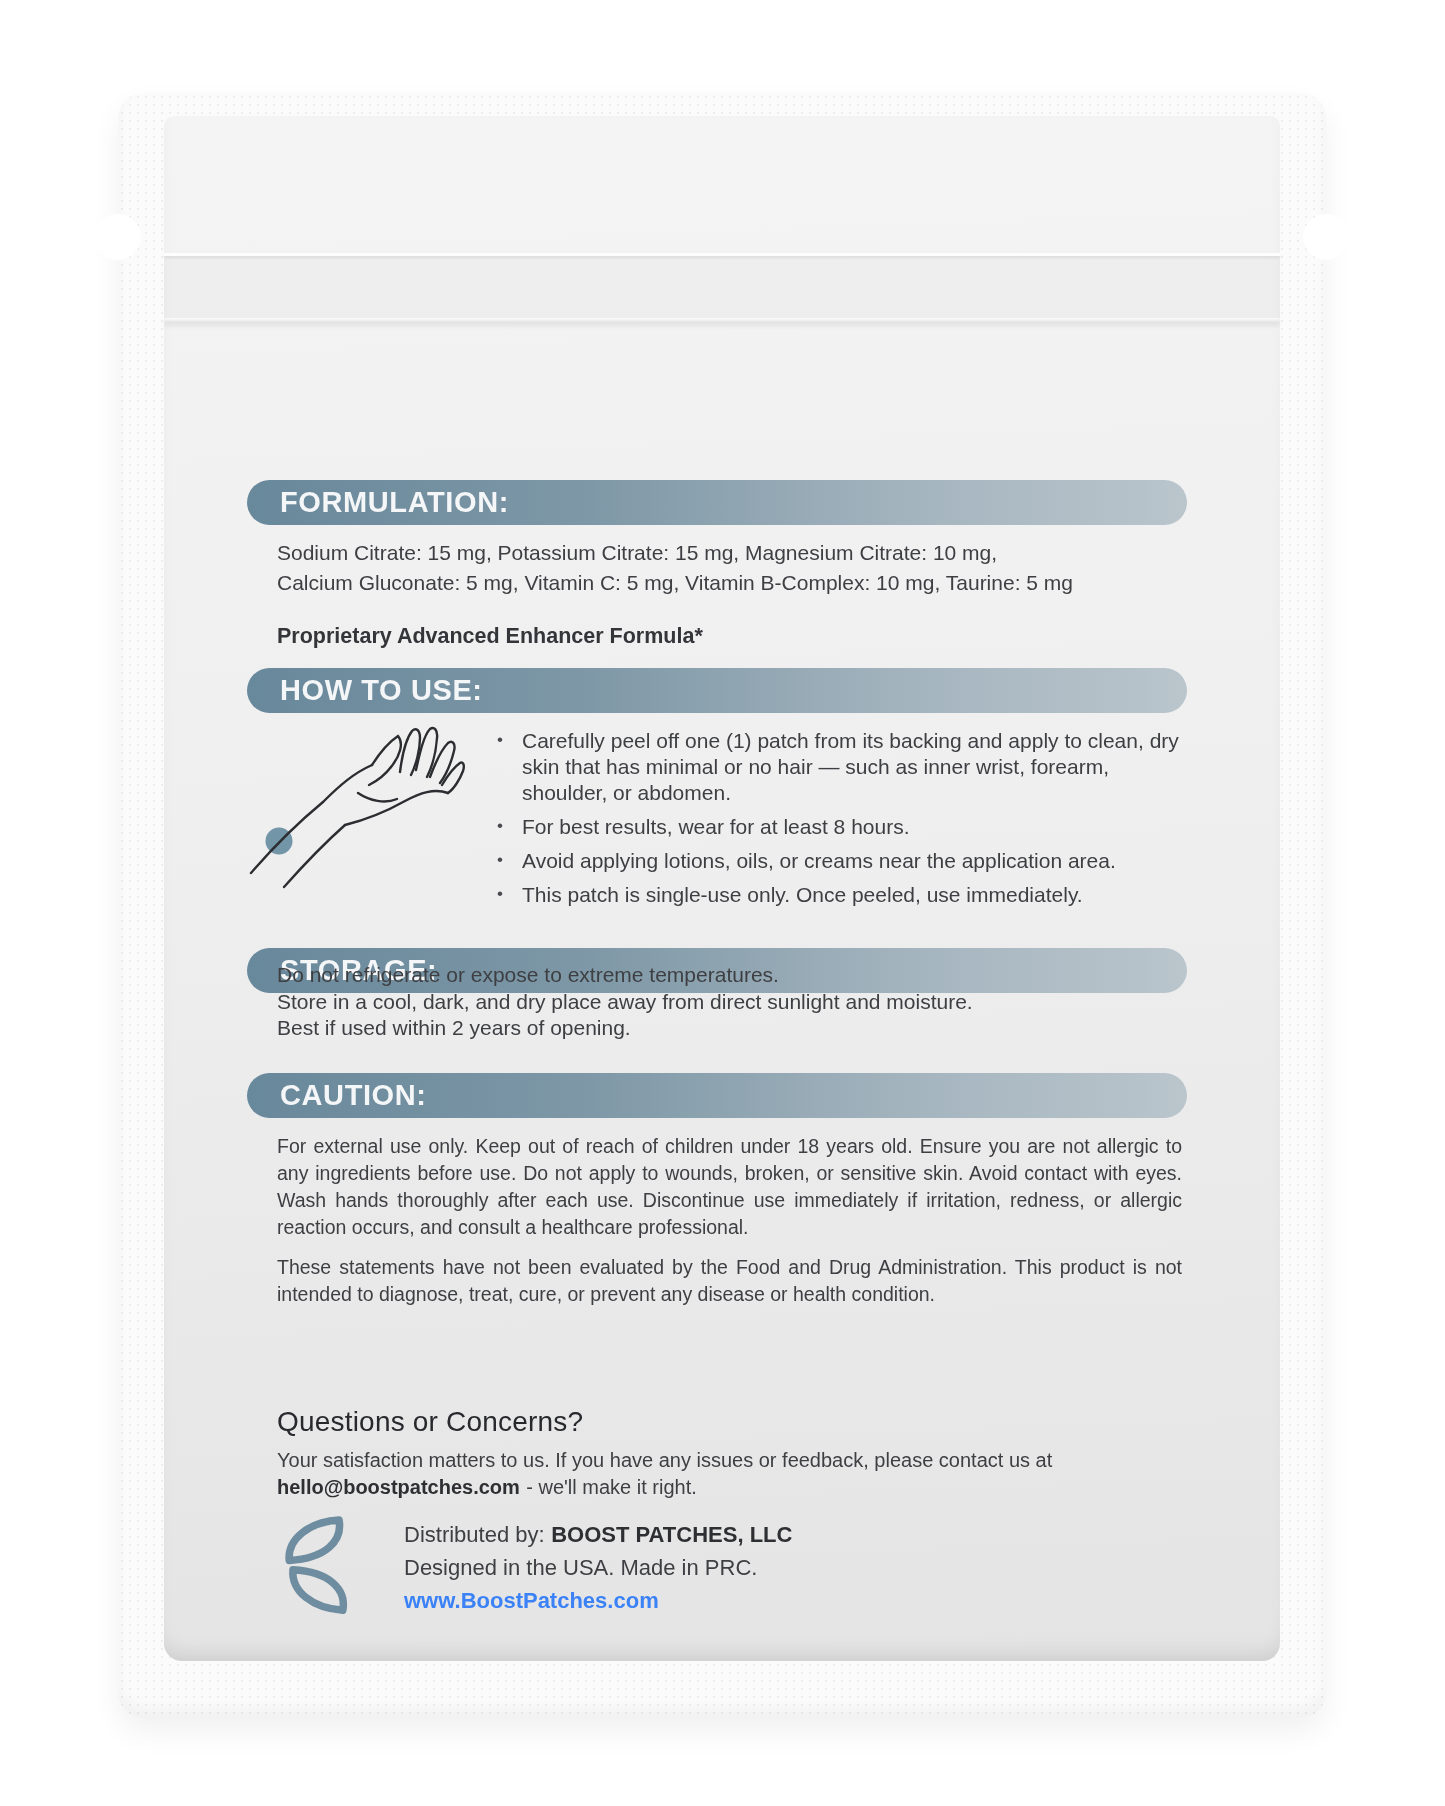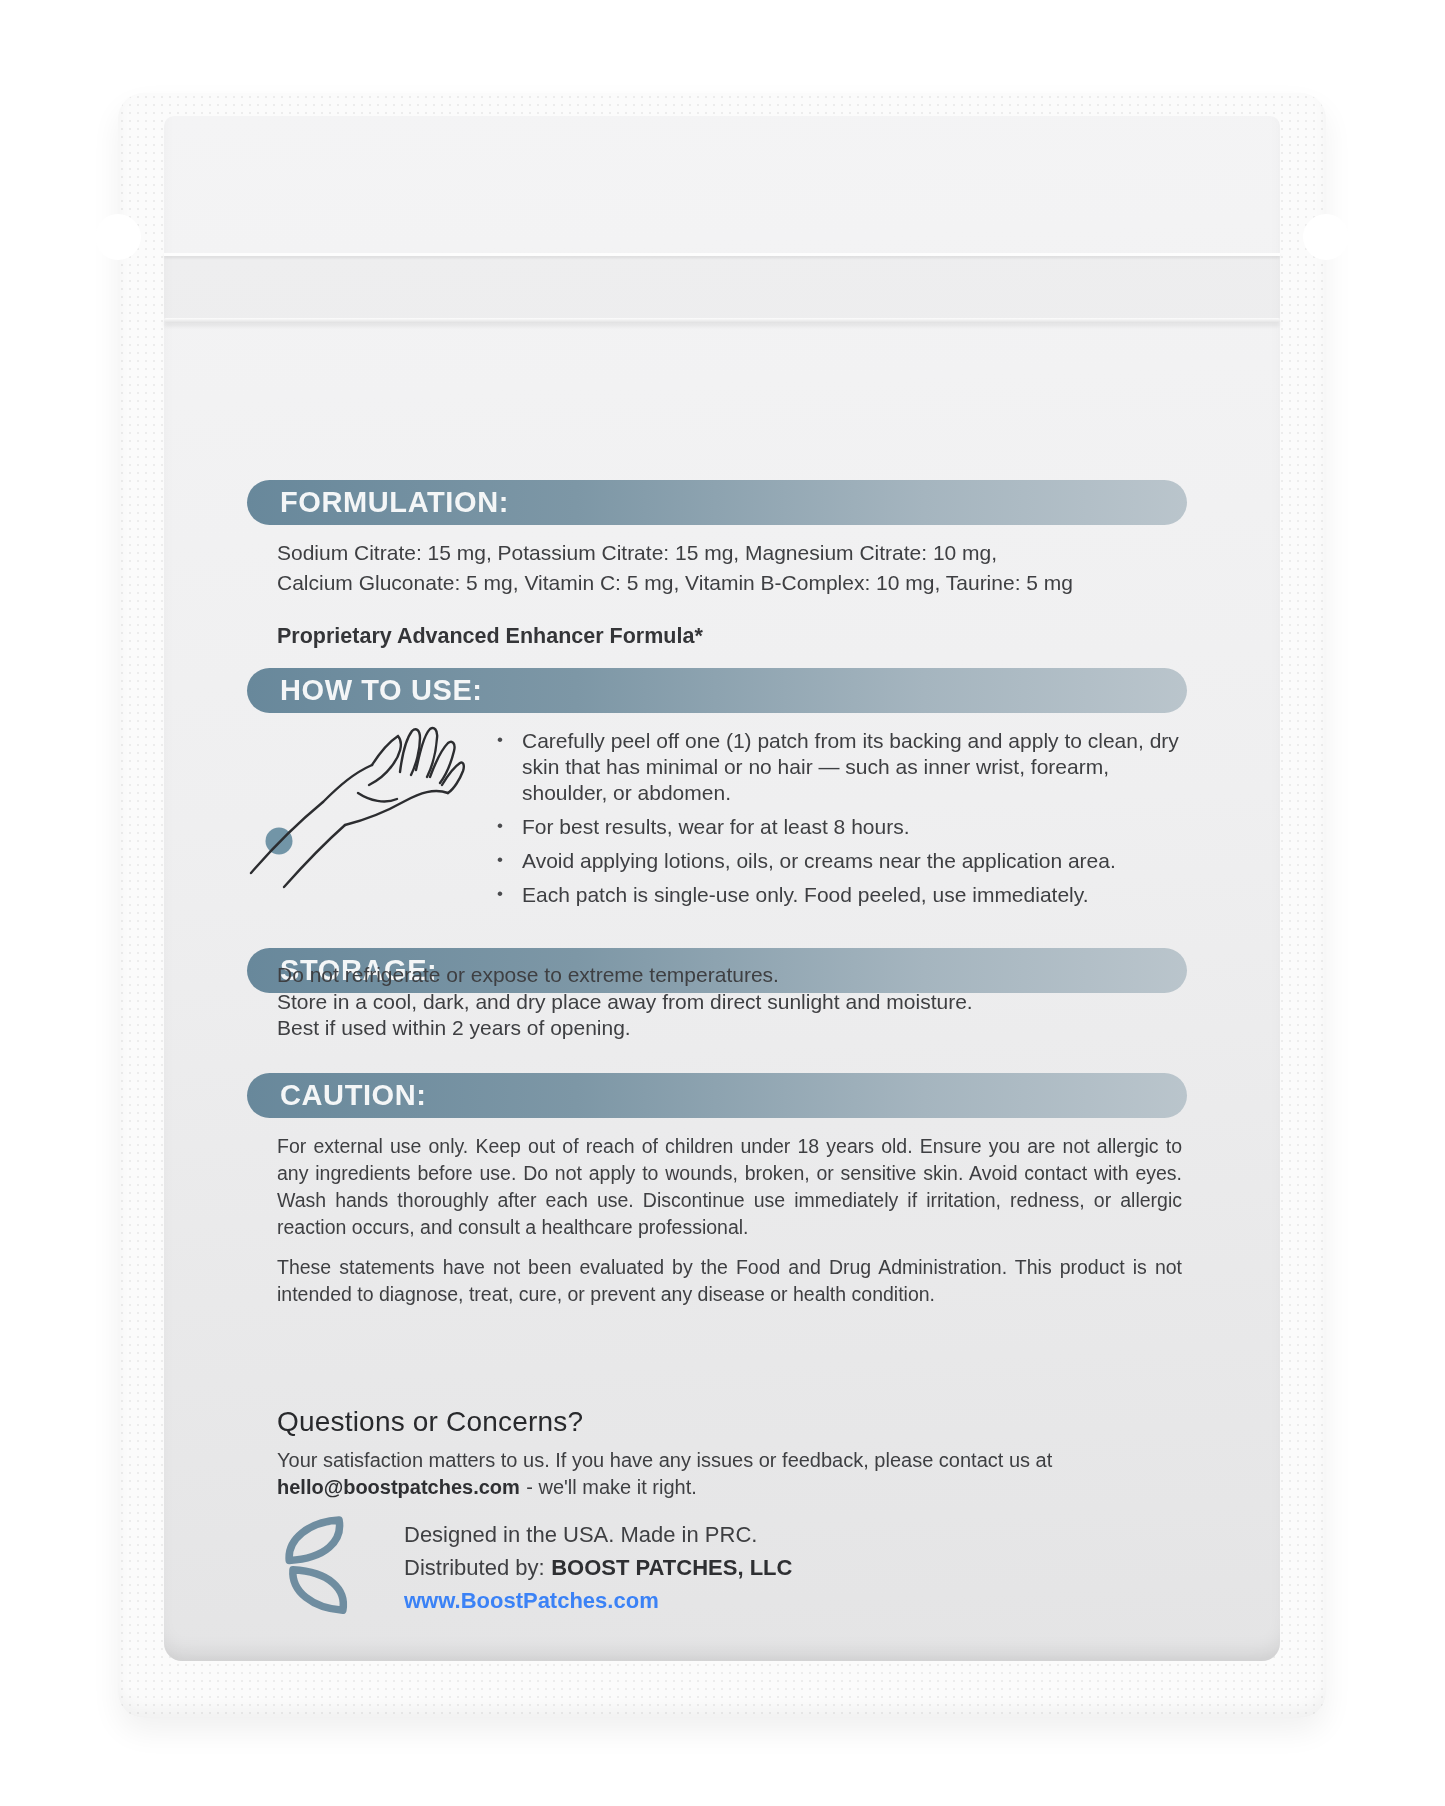--- a/index.html
+++ b/index.html
@@ -169,7 +169,7 @@
     </li>
     <li>
       <span class="dot">•</span>
-      <span>Each patch is single-use only. Food peeled, use immediately.</span>
+      <span>This patch is single-use only. Once peeled, use immediately.</span>
     </li>
   </ul>
 

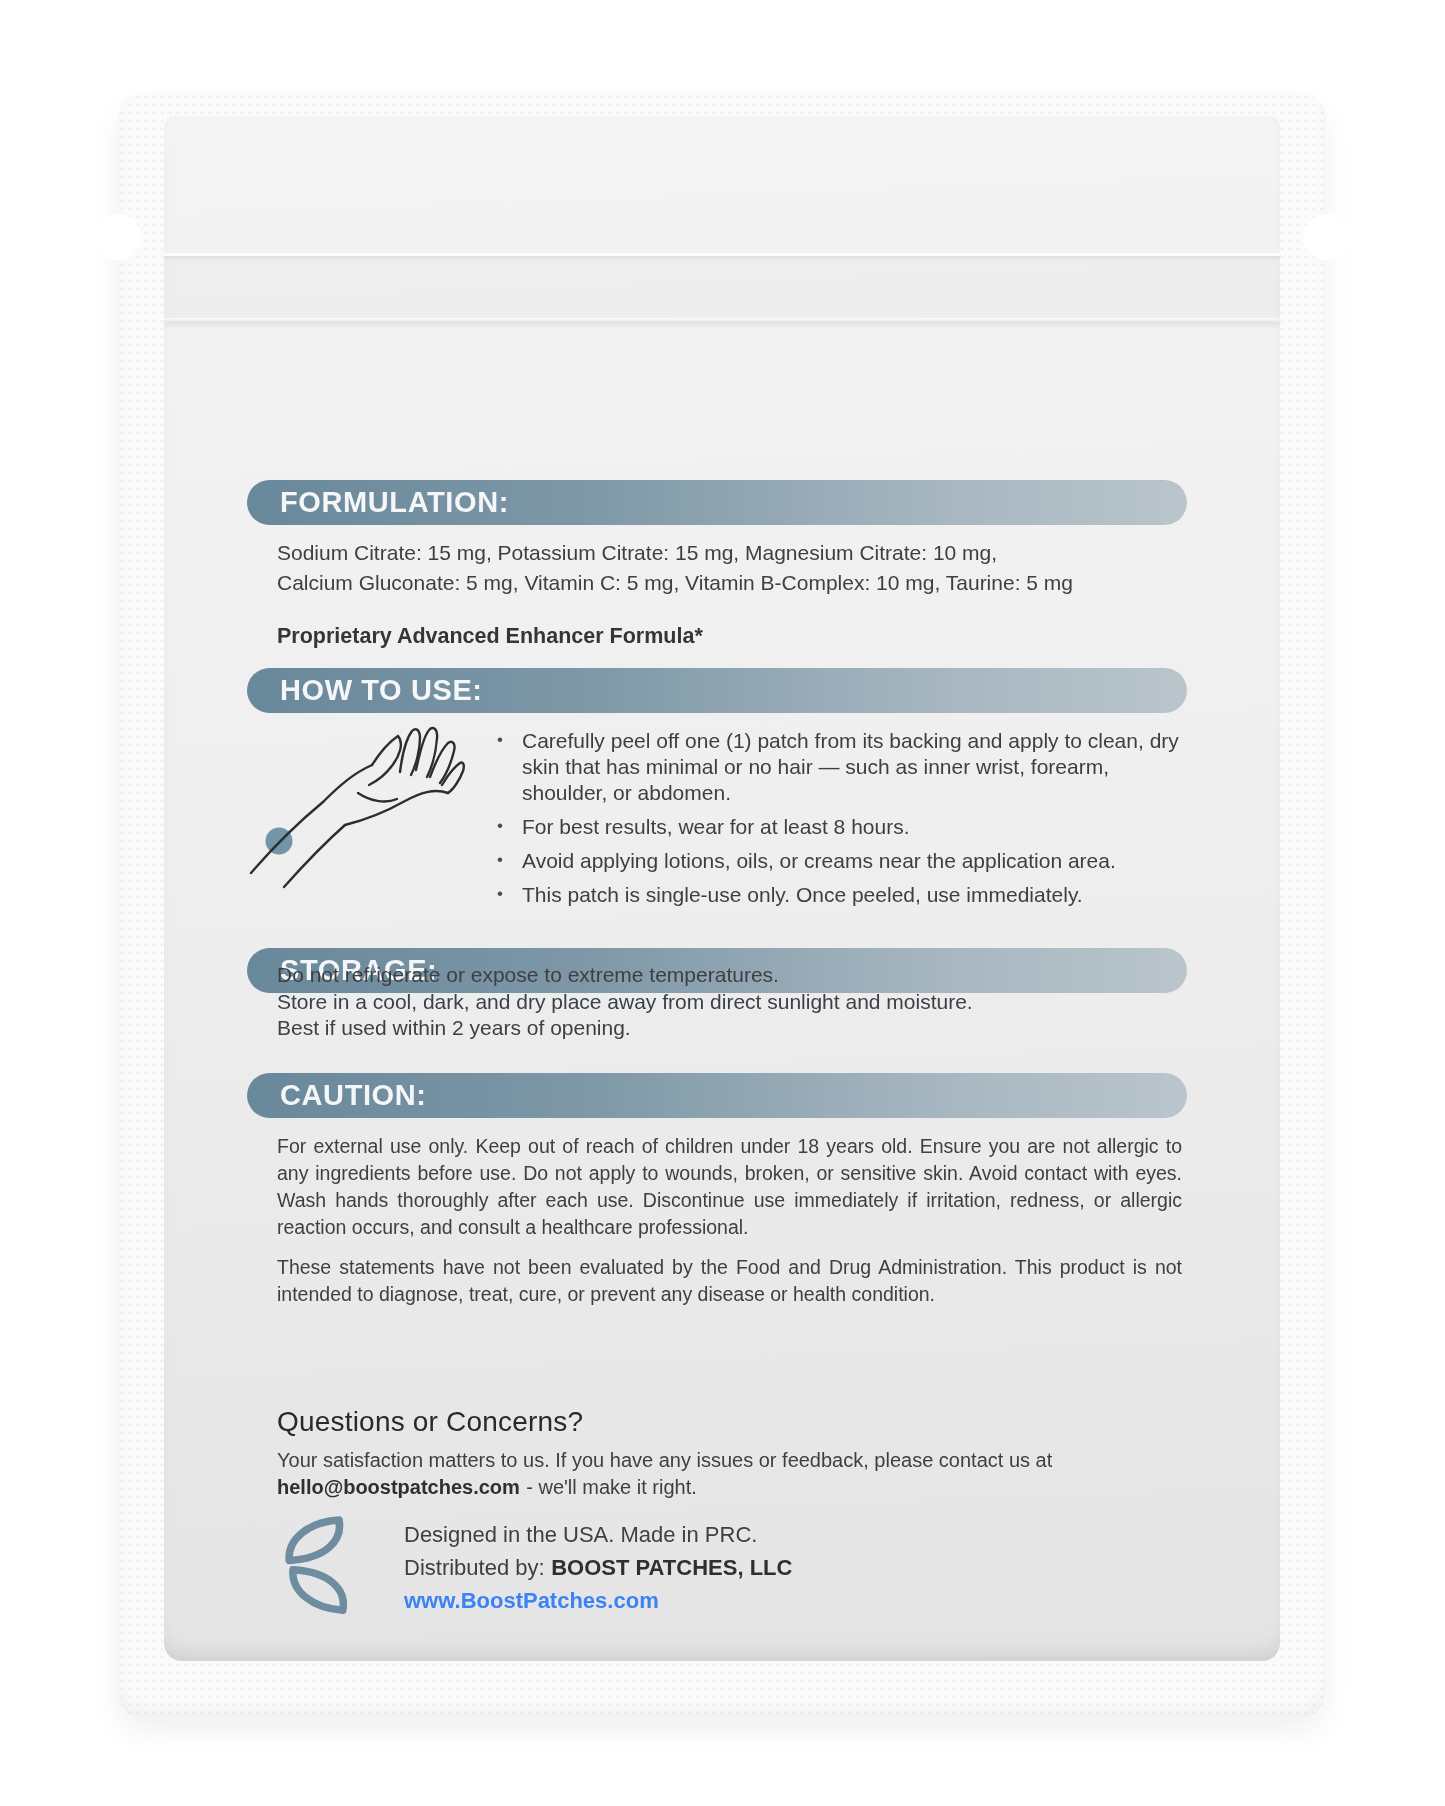--- a/index.html
+++ b/index.html
@@ -208,10 +208,10 @@
       </svg>
     </div>
     <div class="footer-text">
-      <div>Designed in the USA. Made in PRC.</div>
       <div>
         <span>Distributed by:</span><b class="company">BOOST PATCHES, LLC</b>
       </div>
+      <div>Designed in the USA. Made in PRC.</div>
       <div class="website">www.BoostPatches.com</div>
     </div>
   </div>

